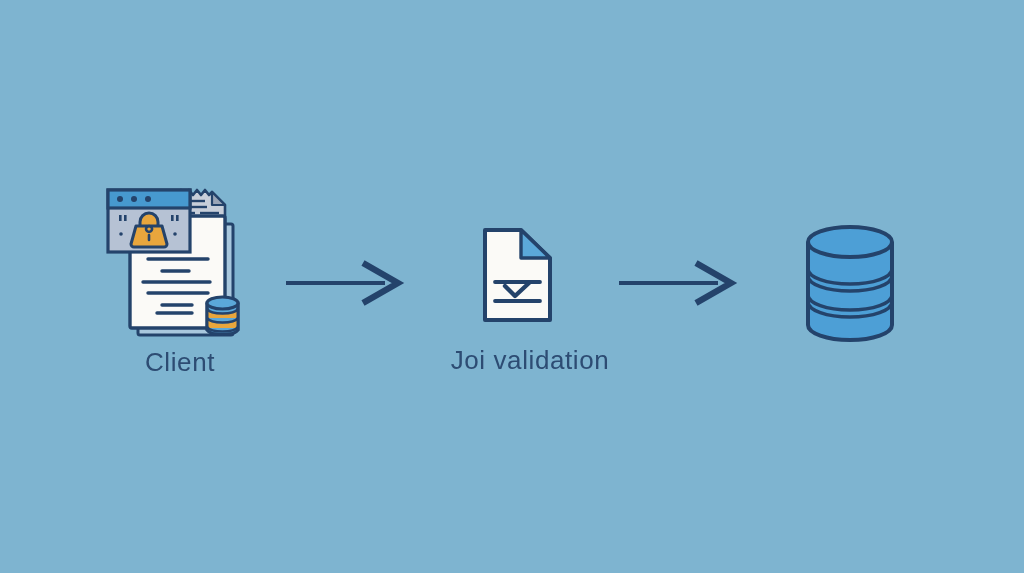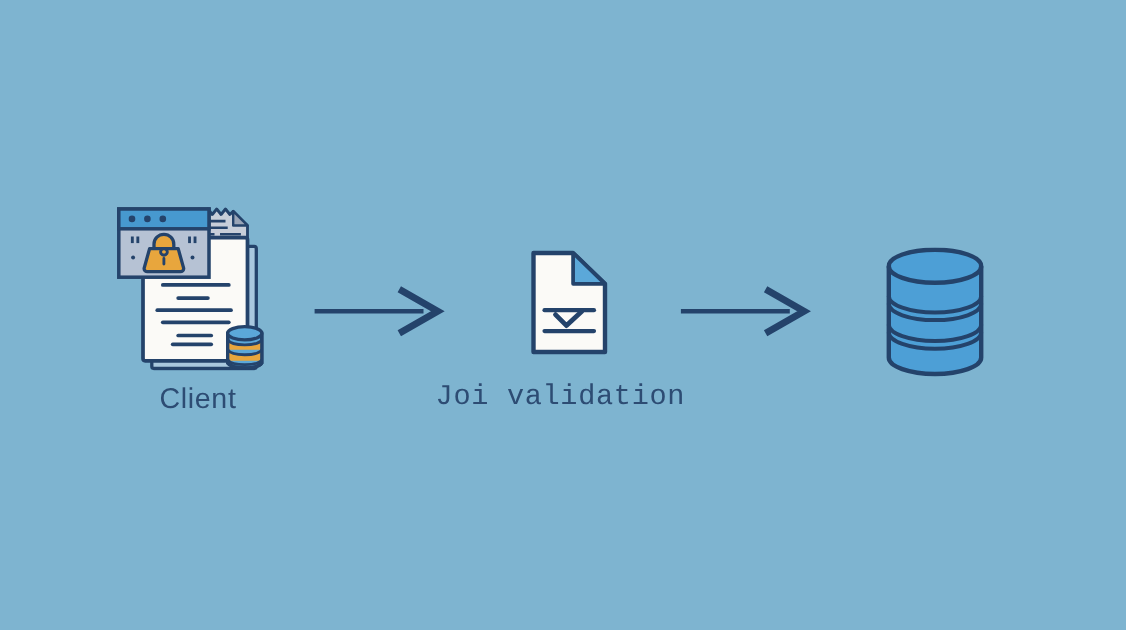--- a/index.html
+++ b/index.html
@@ -109,7 +109,7 @@
       <polyline points="25,60 35,70 49,57" fill="none" stroke="#24436b" stroke-width="4.4" stroke-linecap="round" stroke-linejoin="round"></polyline>
     </svg>
   </div>
-  <div class="node-label" style="left:396px; top:345px;font-family:Liberation Mono, monospace;">Joi validation</div>
+  <div class="node-label" style="left:420px; top:345px;">Joi validation</div>
 
   <div class="abs" style="left:618px; top:258px;">
     <svg width="120" height="50" viewBox="0 0 120 50">

